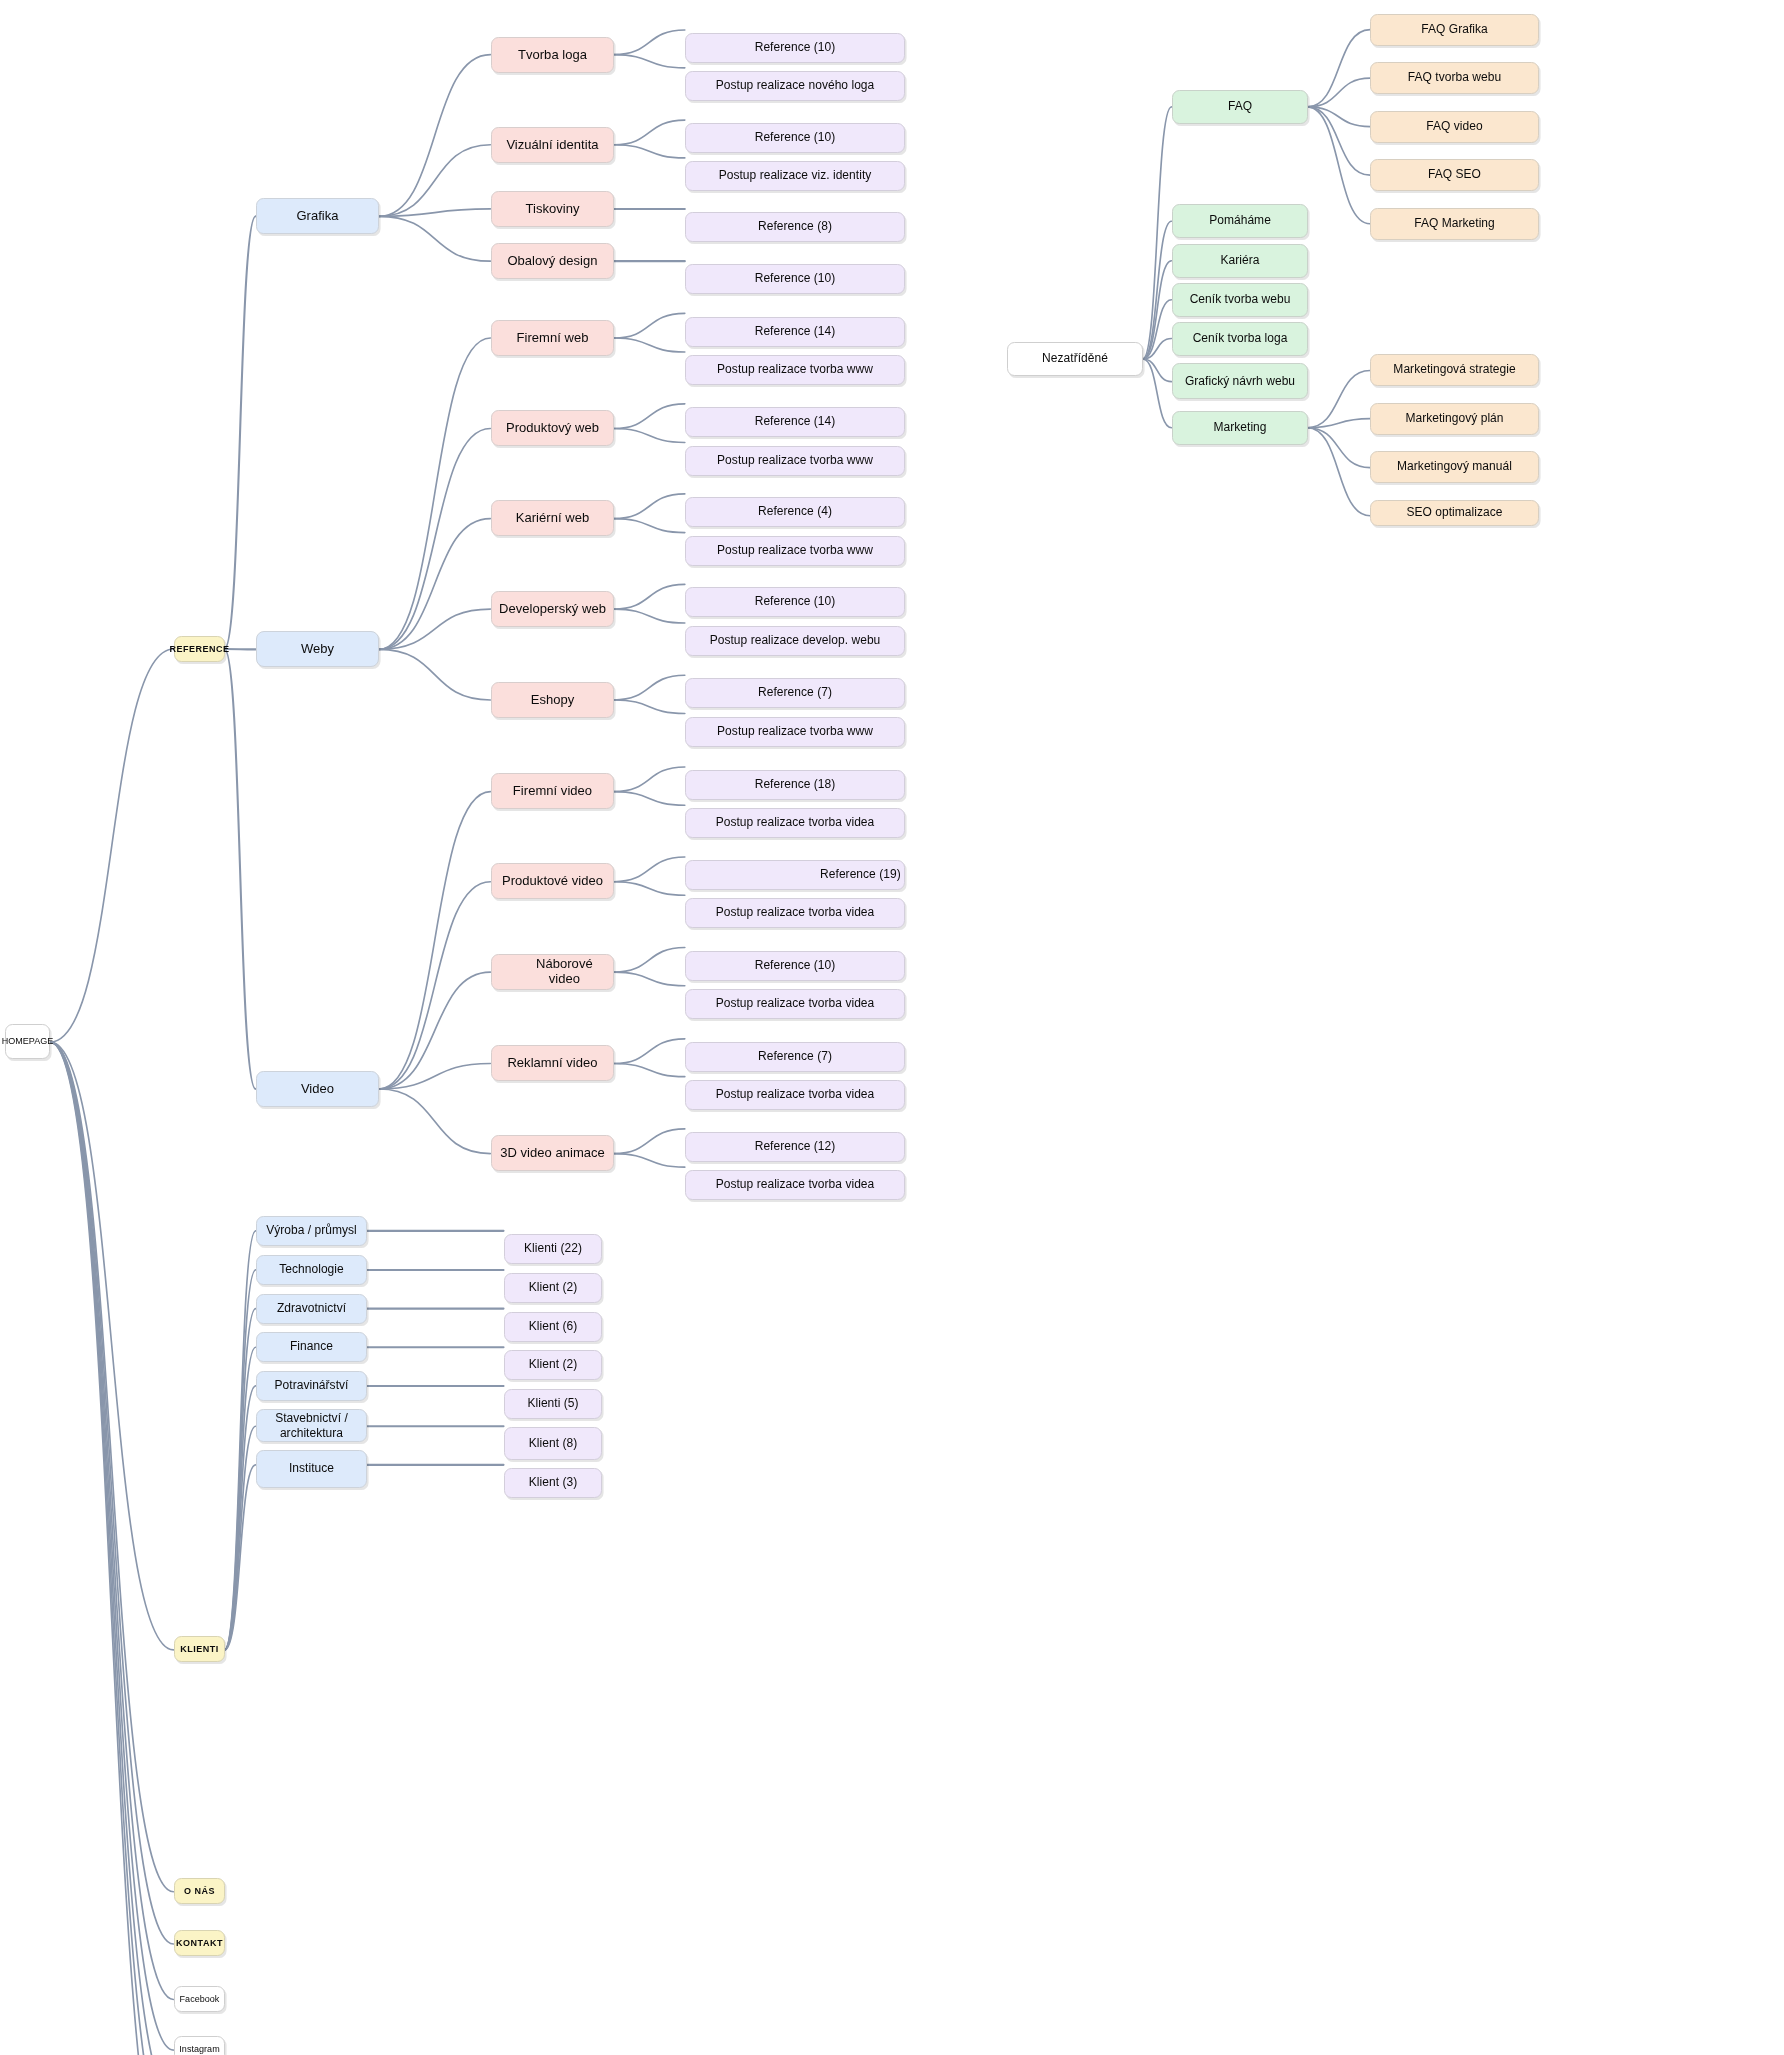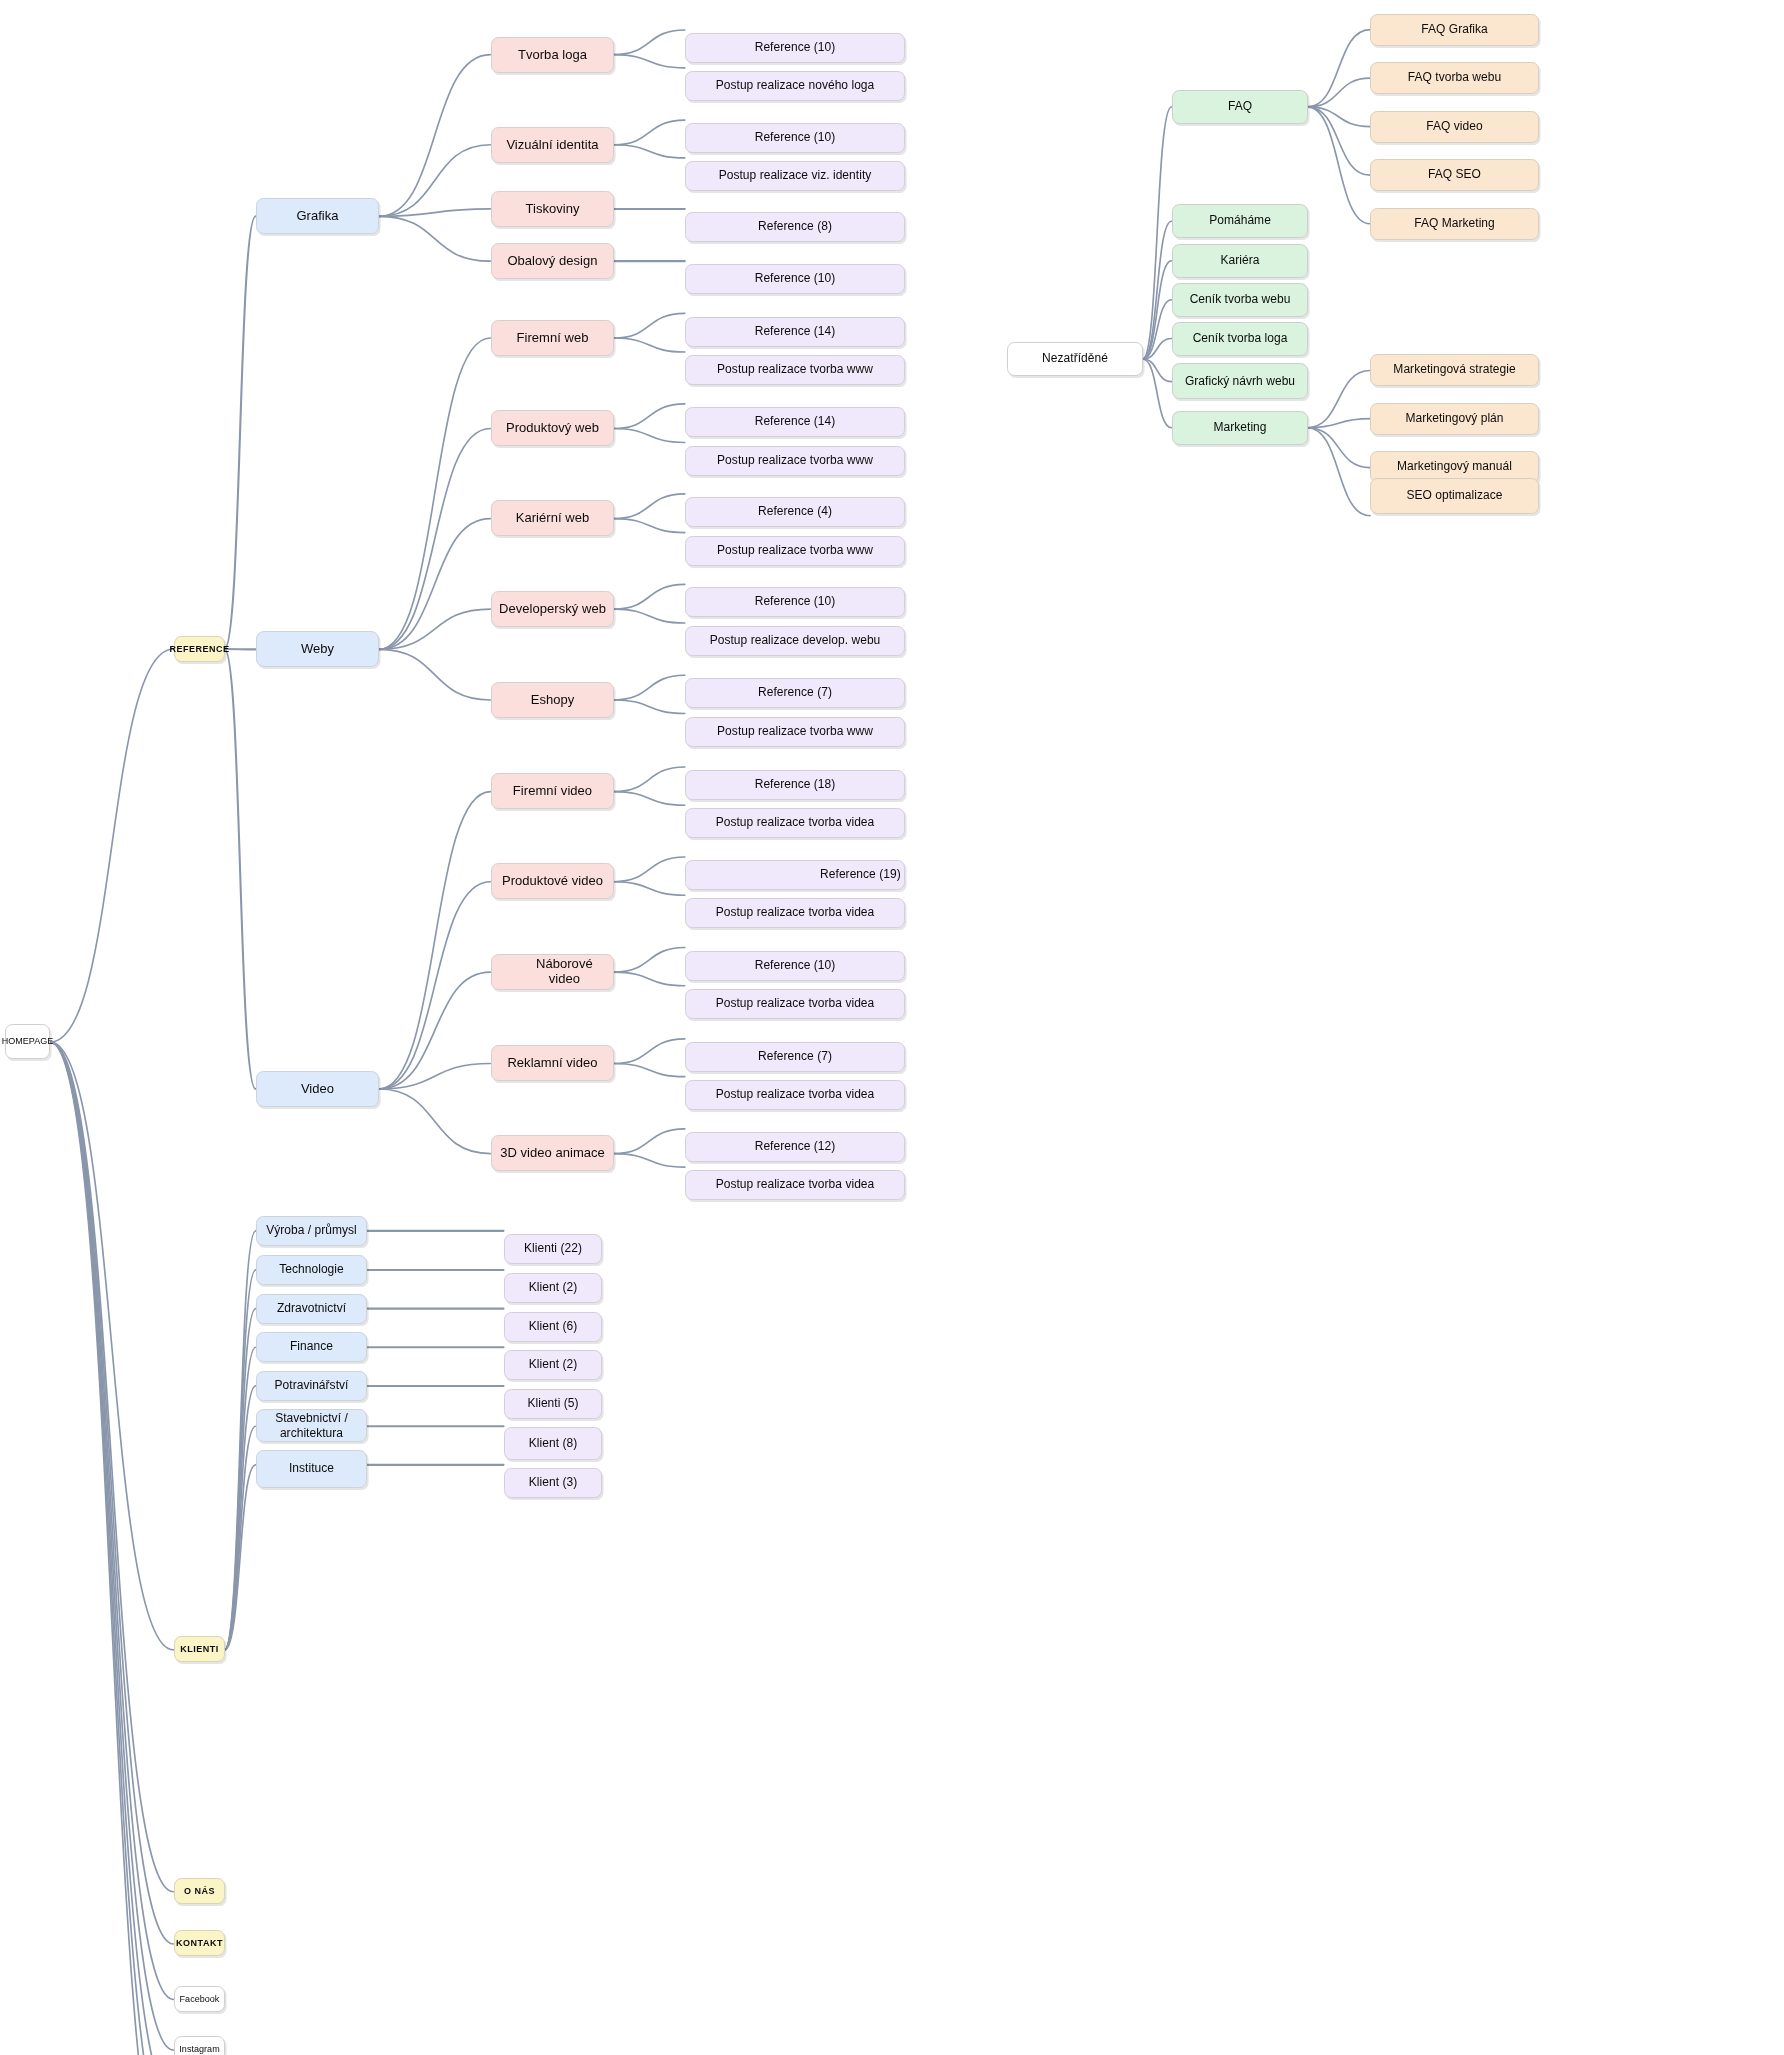--- a/index.html
+++ b/index.html
@@ -369,7 +369,7 @@
     <div class="node n-orange" style="left: 1370px; top: 451px; width: 169px; height: 32px; font-size: 12px;">
       <span>Marketingový manuál</span>
     </div>
-    <div class="node n-orange" style="left: 1370px; top: 478px; width: 169px; height: 36px; font-size: 12px;">
+    <div class="node n-orange" style="left: 1370px; top: 500px; width: 169px; height: 26px; font-size: 12px;">
       <span>SEO optimalizace</span>
     </div>
   </div>

